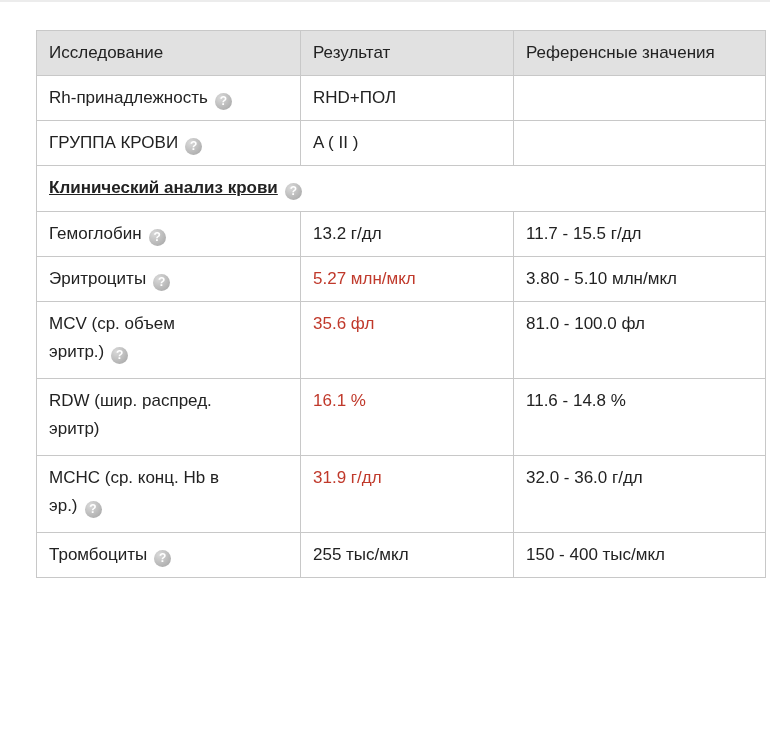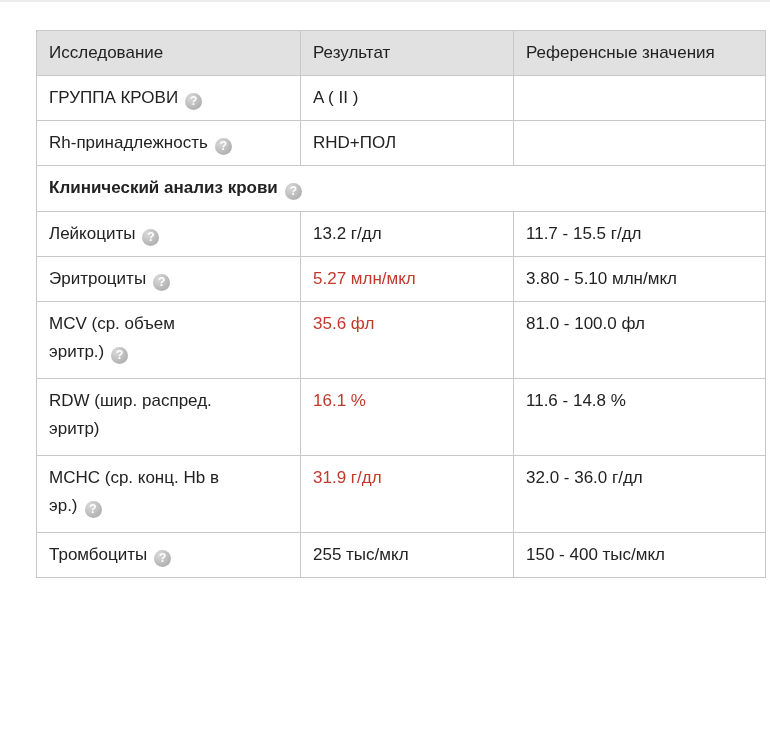--- a/index.html
+++ b/index.html
@@ -67,13 +67,13 @@
     </thead>
     <tbody id="rows">
         <tr>
-    <td><span class="name">ГРУППА КРОВИ</span><span class="help">?</span></td>
-    <td><span>A ( II )</span></td>
+    <td><span class="name">Rh-принадлежность</span><span class="help">?</span></td>
+    <td><span>RHD+ПОЛ</span></td>
     <td><span></span></td>
   </tr>
         <tr>
-    <td><span class="name">Rh-принадлежность</span><span class="help">?</span></td>
-    <td><span>RHD+ПОЛ</span></td>
+    <td><span class="name">ГРУППА КРОВИ</span><span class="help">?</span></td>
+    <td><span>A ( II )</span></td>
     <td><span></span></td>
   </tr>
         <tr class="section-row">

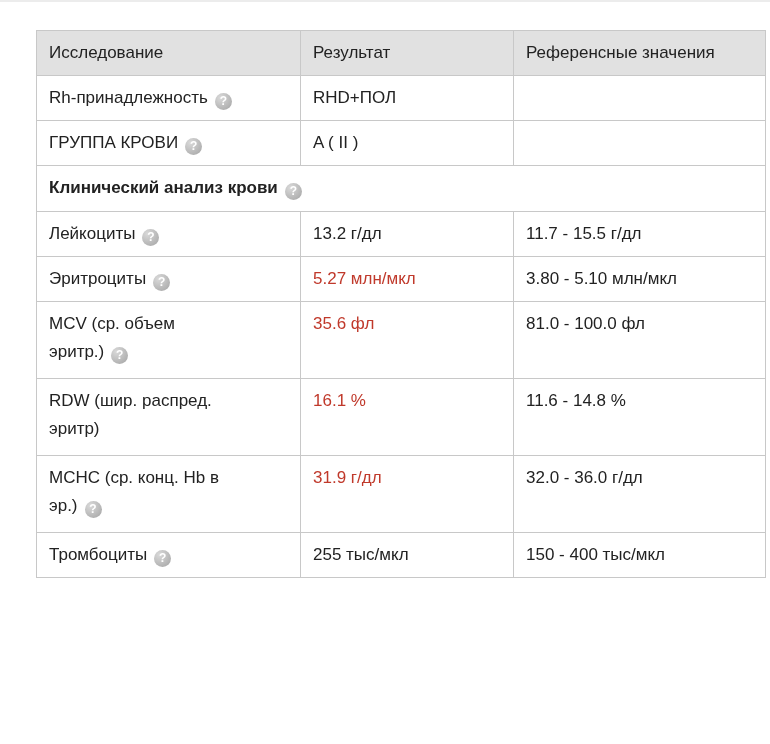--- a/index.html
+++ b/index.html
@@ -34,7 +34,7 @@
   thead th{background:var(--header-bg);}
   tbody tr{height:45px;}
   tbody tr.tall{height:77px;padding-left:24px;}
-  tbody tr.section-row{height:46px;}
+  tbody tr.section-row{height:46px;text-decoration:underline;}
   .section-row td{font-weight:700;}
   .name{white-space:pre-line;}
   .abnormal{color:var(--abnormal);}

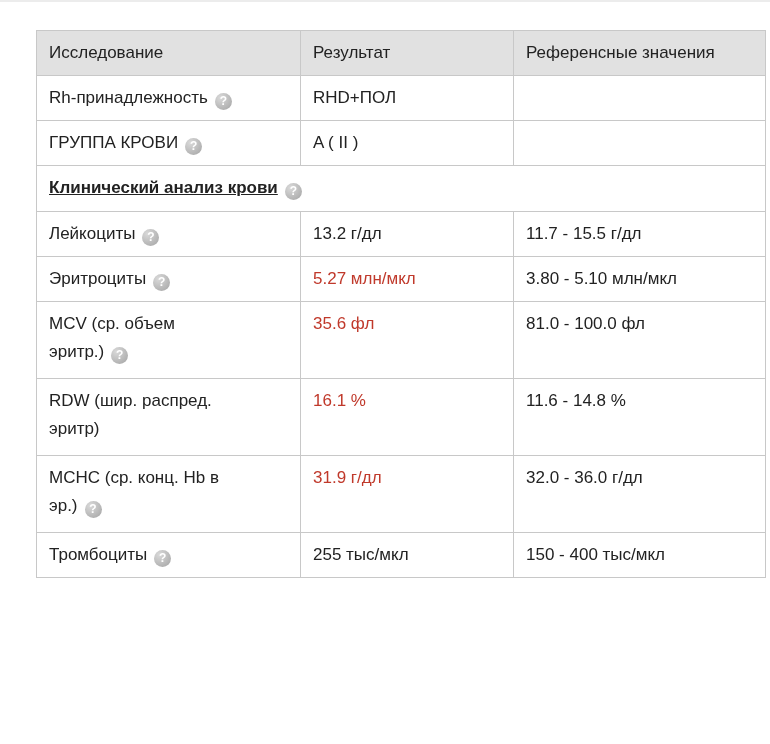--- a/index.html
+++ b/index.html
@@ -80,7 +80,7 @@
     <td colspan="3"><span>Клинический анализ крови</span><span class="help">?</span></td>
   </tr>
         <tr>
-    <td><span class="name">Лейкоциты</span><span class="help">?</span></td>
+    <td><span class="name">Гемоглобин</span><span class="help">?</span></td>
     <td><span>13.2 г/дл</span></td>
     <td><span>11.7 - 15.5 г/дл</span></td>
   </tr>

